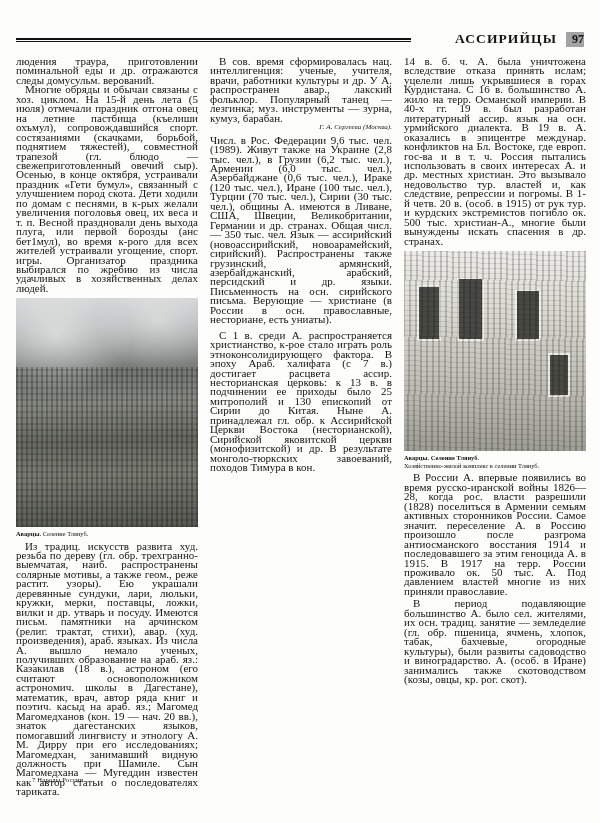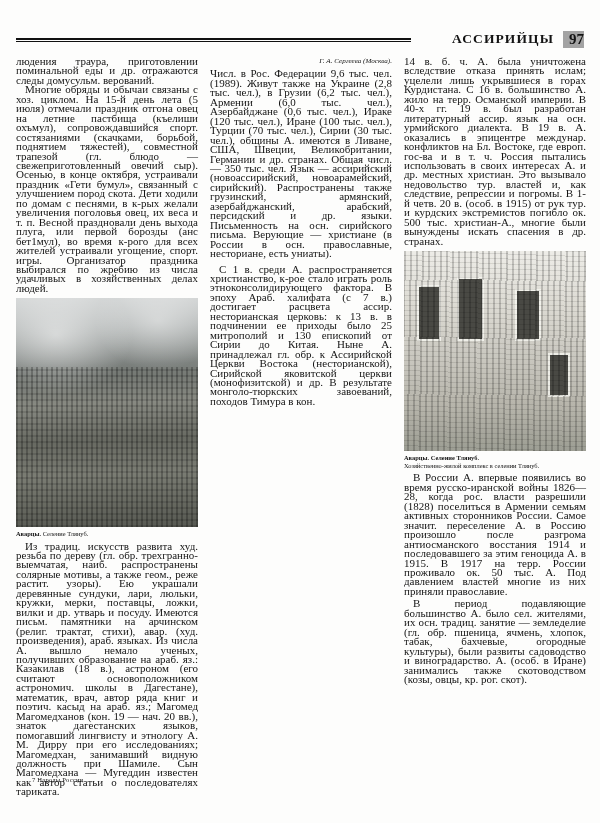--- a/index.html
+++ b/index.html
@@ -49,7 +49,7 @@
   }
   .runhead .folio{
     font-weight:bold;
-    font-size:15px;
+    font-size:12px;
     z-index:2;
     background:#a3a3a3;
     padding-left:6px;

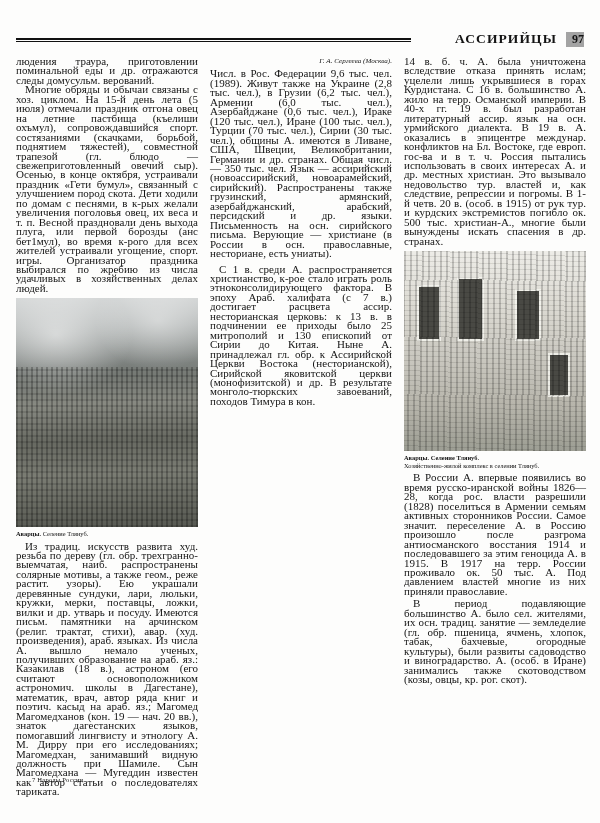--- a/index.html
+++ b/index.html
@@ -195,6 +195,7 @@
     </div>
 
     <div class="col">
+      <p class="ind">В сов. время сформировалась нац. интеллигенция: ученые, учителя, врачи, работники культуры и др. У А. распространен авар., лакский фольклор. Популярный танец — лезгинка; муз. инструменты — зурна, кумуз, барабан.</p>
       <p class="sig">Г. А. Сергеева (Москва).</p>
       <div class="gap"></div>
       <p>Числ. в Рос. Федерации 9,6 тыс. чел. (1989). Живут также на Украине (2,8 тыс. чел.), в Грузии (6,2 тыс. чел.), Армении (6,0 тыс. чел.), Азербайджане (0,6 тыс. чел.), Ираке (120 тыс. чел.), Иране (100 тыс. чел.), Турции (70 тыс. чел.), Сирии (30 тыс. чел.), общины А. имеются в Ливане, США, Швеции, Великобритании, Германии и др. странах. Общая числ. — 350 тыс. чел. Язык — ассирийский (новоассирийский, новоарамейский, сирийский). Распространены также грузинский, армянский, азербайджанский, арабский, персидский и др. языки. Письменность на осн. сирийского письма. Верующие — христиане (в России в осн. православные, несториане, есть униаты).</p>

